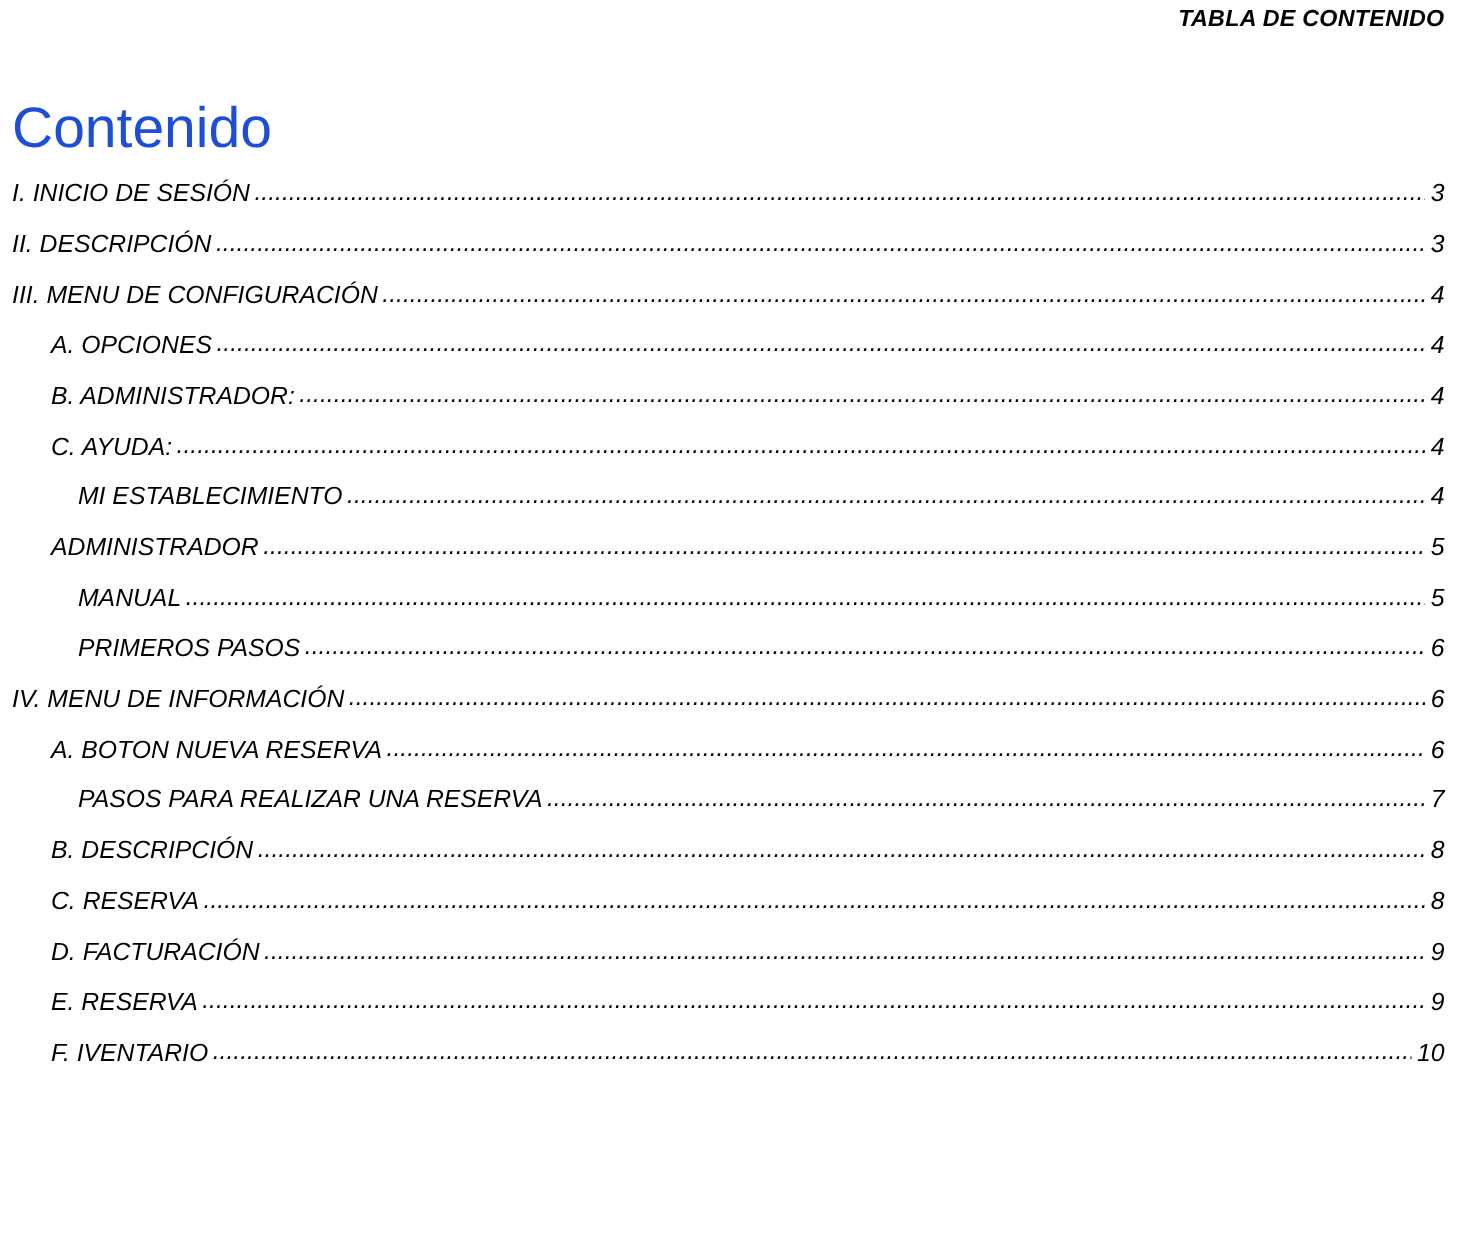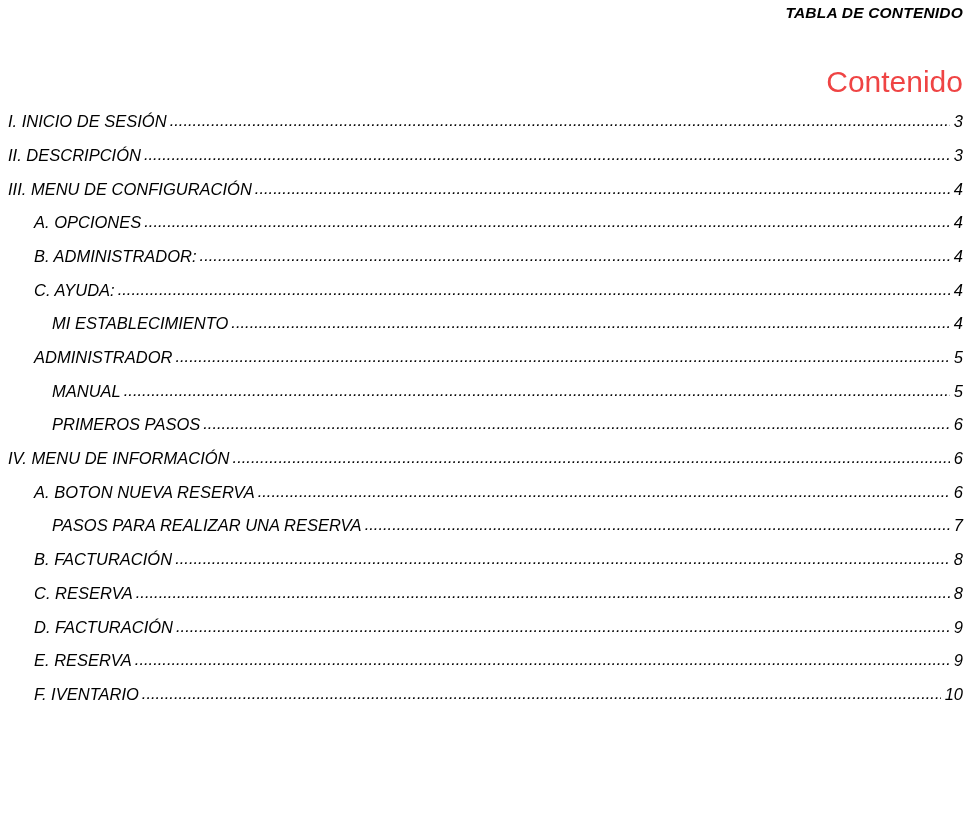--- a/index.html
+++ b/index.html
@@ -31,13 +31,12 @@
     text-align: right;
   }
   .toc-title {
-    color: #ef4444;
-    font-size: 30px;
+    color: #1d4ed8;
+    font-size: 38px;
     font-weight: normal;
     line-height: 1;
     margin: 44px 0 8px 0;
     padding-left: 0px;
-    text-align: right;
   }
   .toc {
     margin-top: 2px;

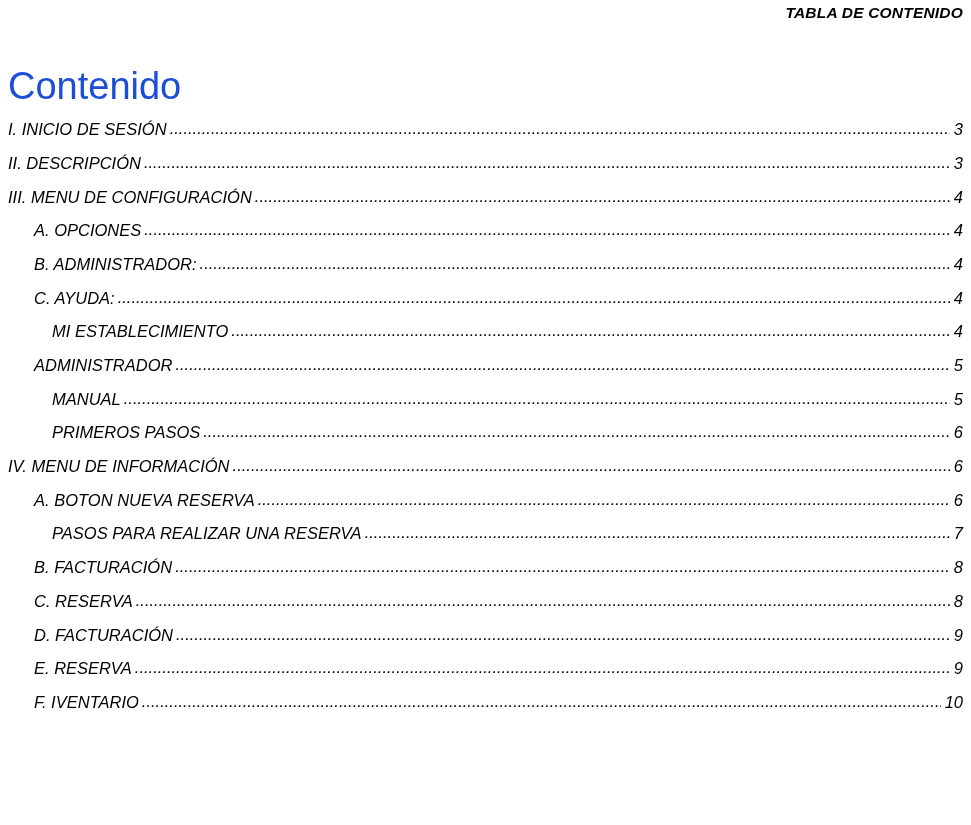--- a/index.html
+++ b/index.html
@@ -150,7 +150,7 @@
         <span class="pageno">7</span>
       </div>
       <div class="toc-entry lvl2">
-        <span class="label">B.  FACTURACIÓN</span>
+        <span class="label">B.  DESCRIPCIÓN</span>
         <span class="dots">.................................................................................................................................................................................................................................................................................................................</span>
         <span class="pageno">8</span>
       </div>

